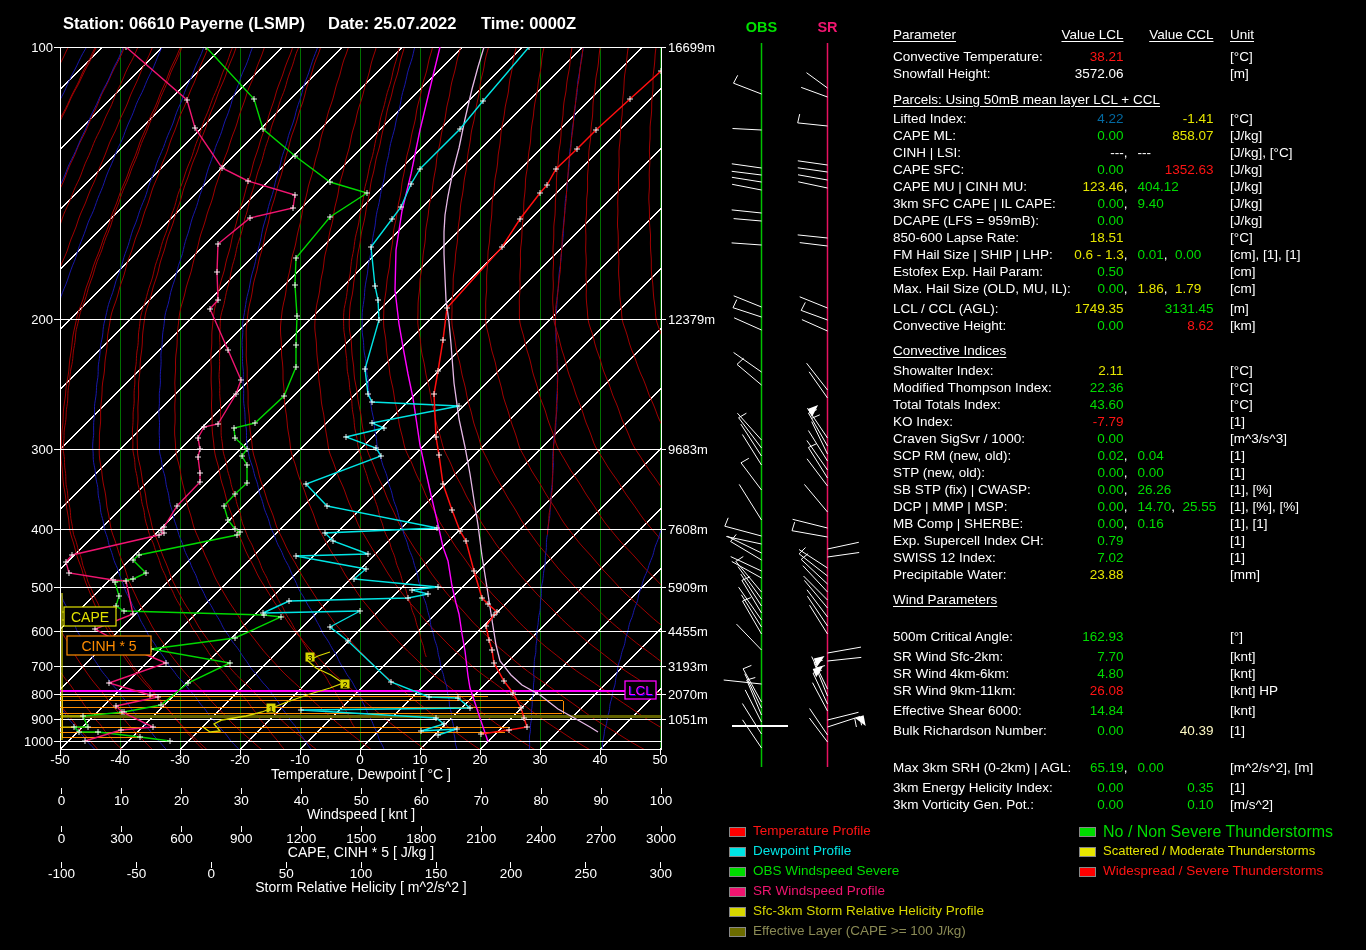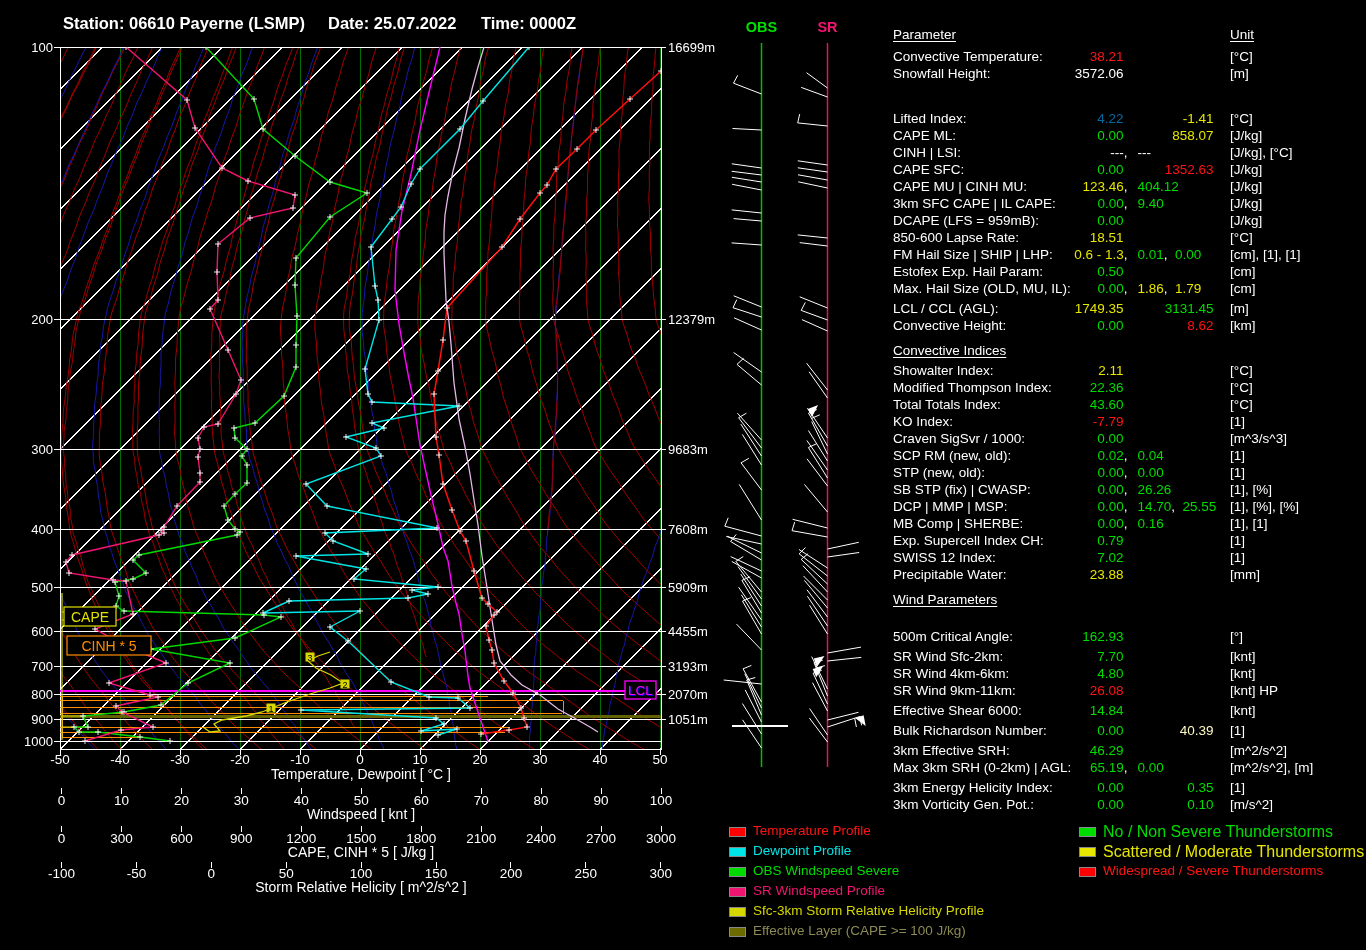--- a/index.html
+++ b/index.html
@@ -358,6 +358,10 @@
       <span class="vc" style="color:#00dc00">0.10</span>
       <span class="un">[m/s^2]</span>
     </div>
+<div class="tr" style="top:27px">
+      <span class="v1s" style="color:#fff"><u>Value LCL</u></span>
+      <span class="vc" style="color:#fff"><u>Value CCL</u></span>
+    </div>
 <div style="position:absolute;left:729px;top:827px;width:15px;height:8px;background:#ff0000;border:1px solid #888"></div>
     <div style="position:absolute;left:753px;top:823px;color:#ff1414;font-size:13.5px">Temperature Profile</div>
 <div style="position:absolute;left:729px;top:847px;width:15px;height:8px;background:#00e5e5;border:1px solid #888"></div>

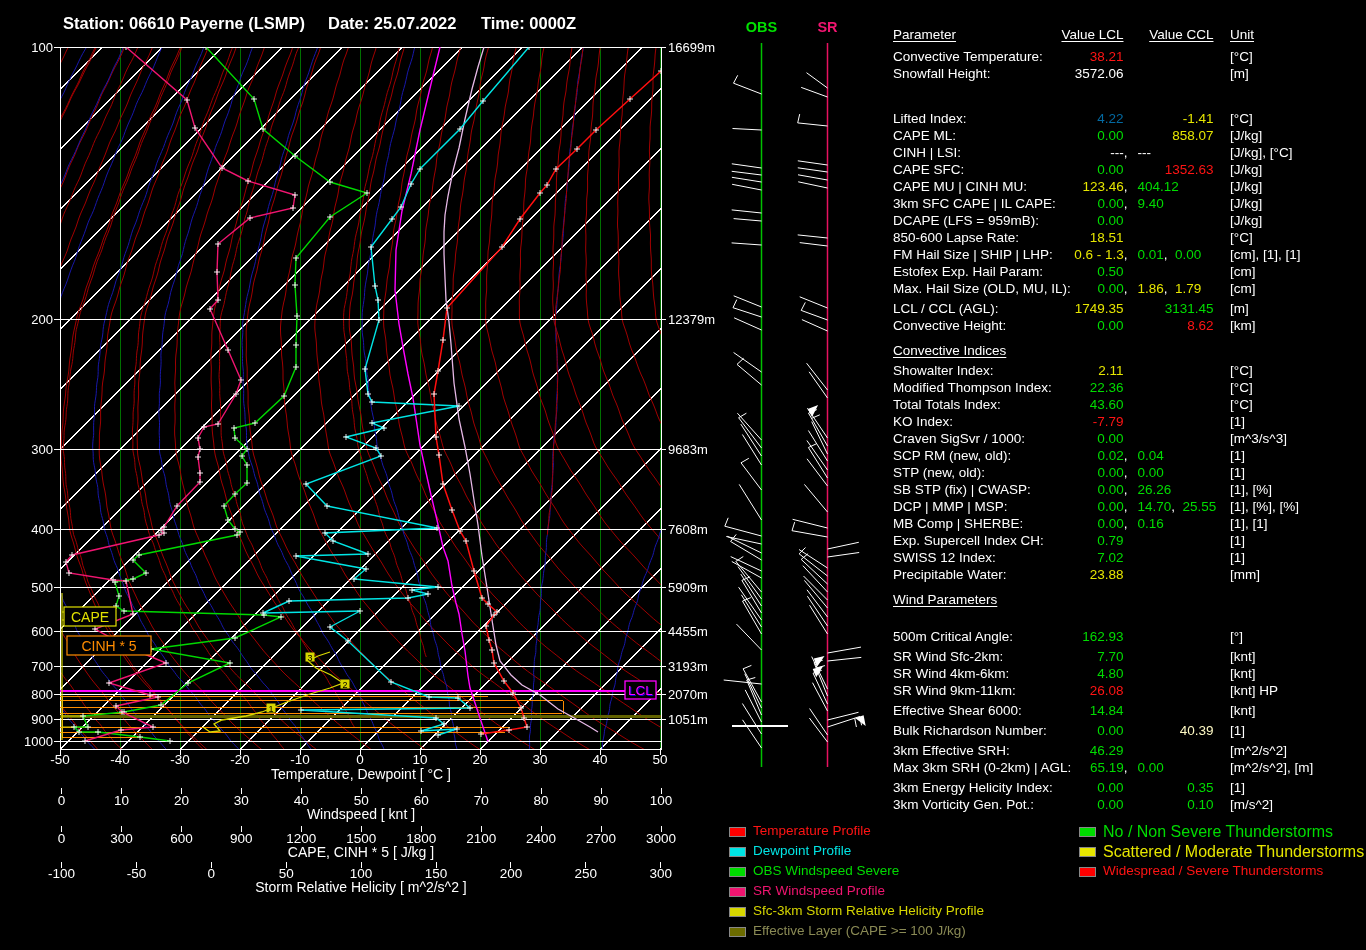--- a/index.html
+++ b/index.html
@@ -153,6 +153,9 @@
       <span class="v1s" style="color:#fff">3572.06</span>
       <span class="un">[m]</span>
     </div>
+<div class="tr" style="top:92px">
+      <span class="lb"><u>Parcels: Using 50mB mean layer LCL + CCL</u></span>
+    </div>
 <div class="tr" style="top:111px">
       <span class="lb">Lifted Index:</span>
       <span class="v1s" style="color:#0369a1">4.22</span>

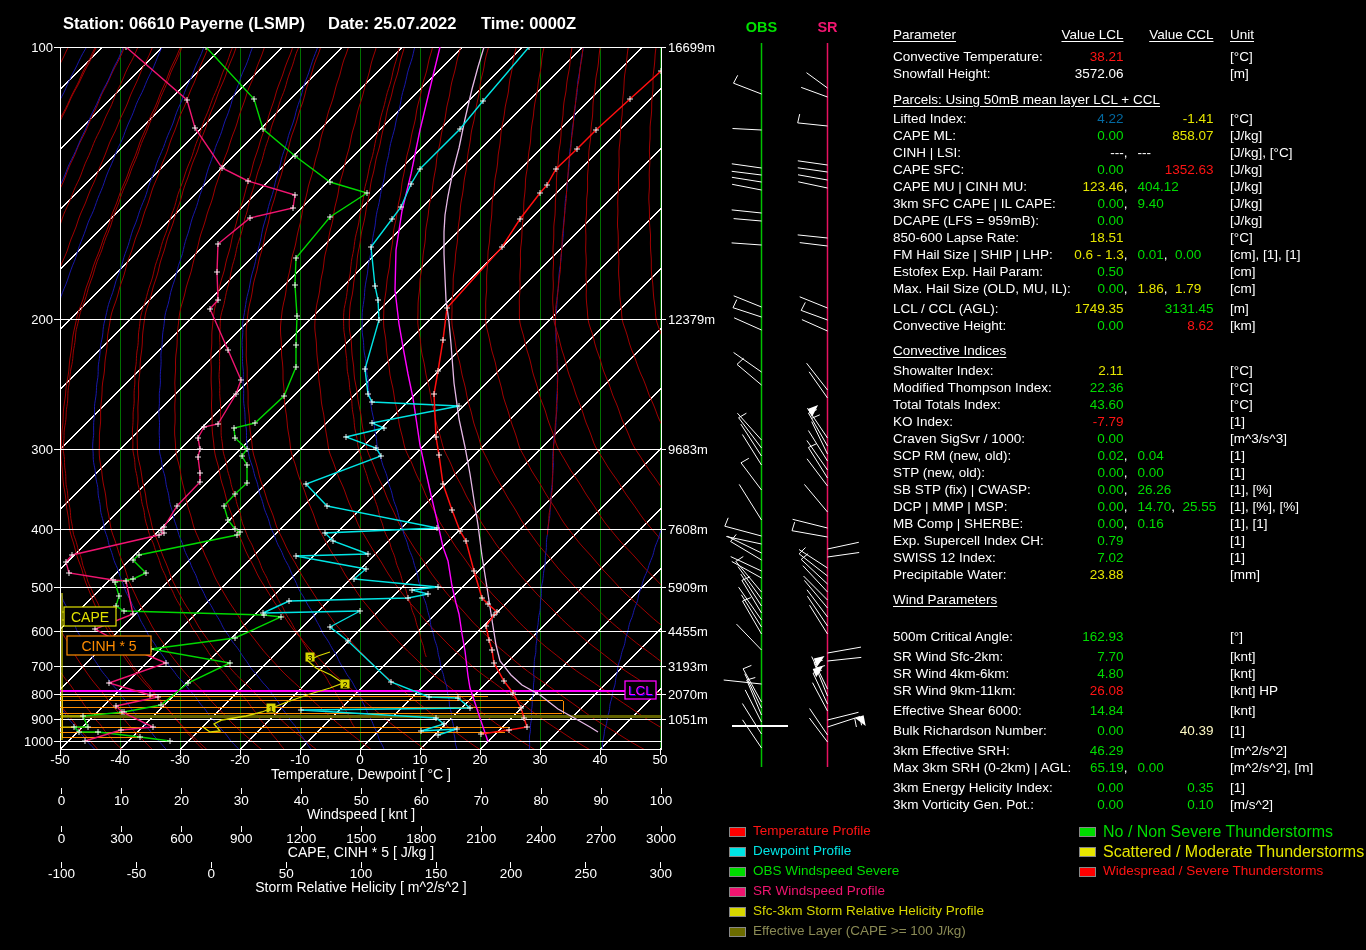--- a/index.html
+++ b/index.html
@@ -338,11 +338,6 @@
       <span class="vc" style="color:#fef9c3">40.39</span>
       <span class="un">[1]</span>
     </div>
-<div class="tr" style="top:743px">
-      <span class="lb">3km Effective SRH:</span>
-      <span class="v1s" style="color:#00dc00">46.29</span>
-      <span class="un">[m^2/s^2]</span>
-    </div>
 <div class="tr" style="top:760px">
       <span class="lb">Max 3km SRH (0-2km) | AGL:</span>
       <span class="v1m" style="color:#00dc00">65.19<span style="color:#fff">,</span></span>

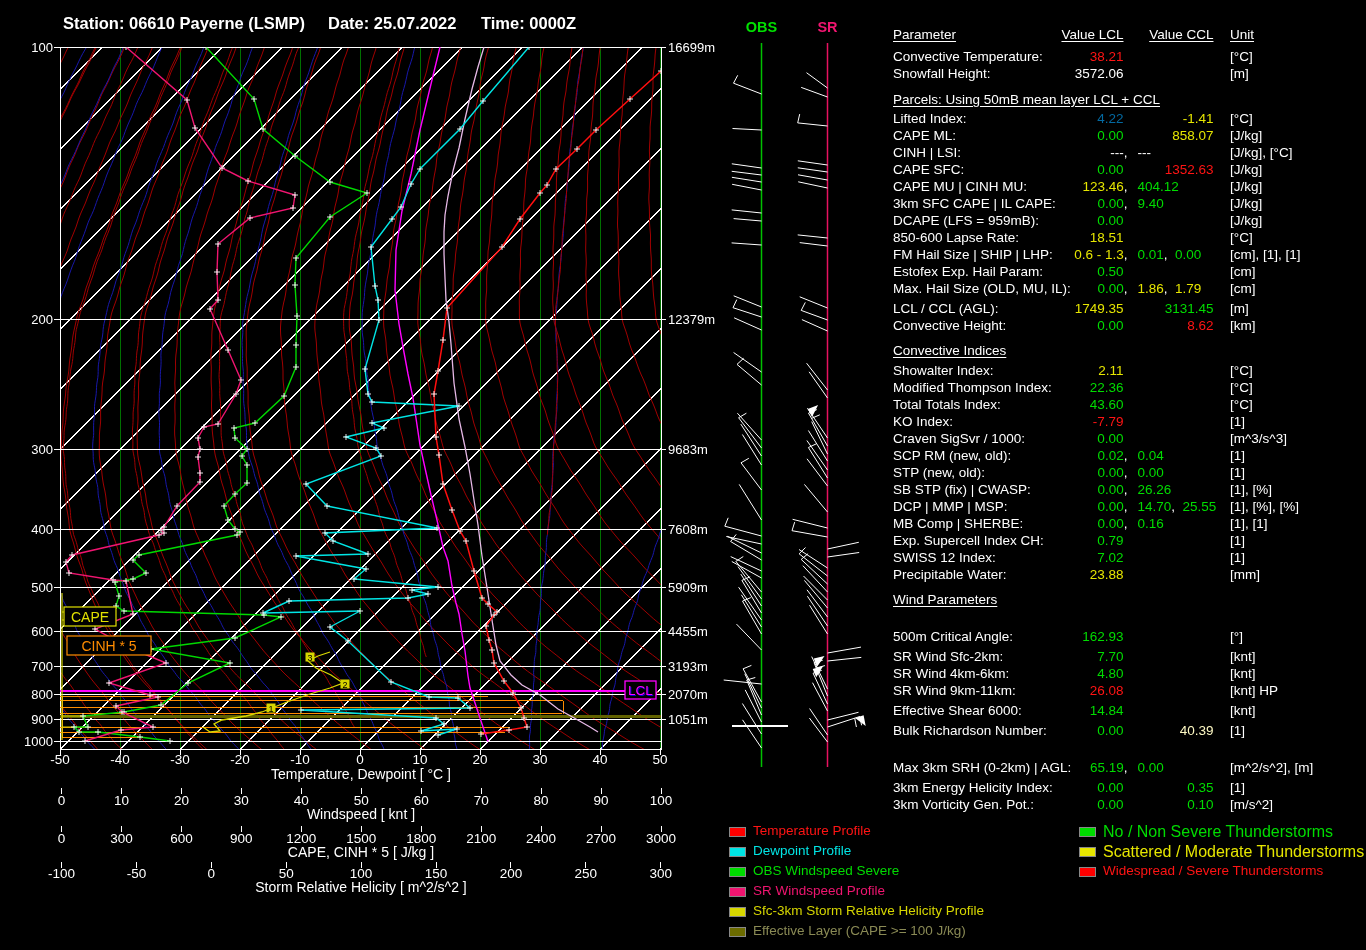--- a/index.html
+++ b/index.html
@@ -375,7 +375,7 @@
 <div style="position:absolute;left:1079px;top:827px;width:15px;height:8px;background:#00dc00;border:1px solid #888"></div>
     <div style="position:absolute;left:1103px;top:823px;color:#00dc00;font-size:16px">No / Non Severe Thunderstorms</div>
 <div style="position:absolute;left:1079px;top:847px;width:15px;height:8px;background:#e6e600;border:1px solid #888"></div>
-    <div style="position:absolute;left:1103px;top:843px;color:#e6e600;font-size:16px">Scattered / Moderate Thunderstorms</div>
+    <div style="position:absolute;left:1103px;top:843px;color:#e6e600;font-size:13px">Scattered / Moderate Thunderstorms</div>
 <div style="position:absolute;left:1079px;top:867px;width:15px;height:8px;background:#ff0000;border:1px solid #888"></div>
     <div style="position:absolute;left:1103px;top:863px;color:#ff1414;font-size:13.5px">Widespread / Severe Thunderstorms</div>
 </div>

